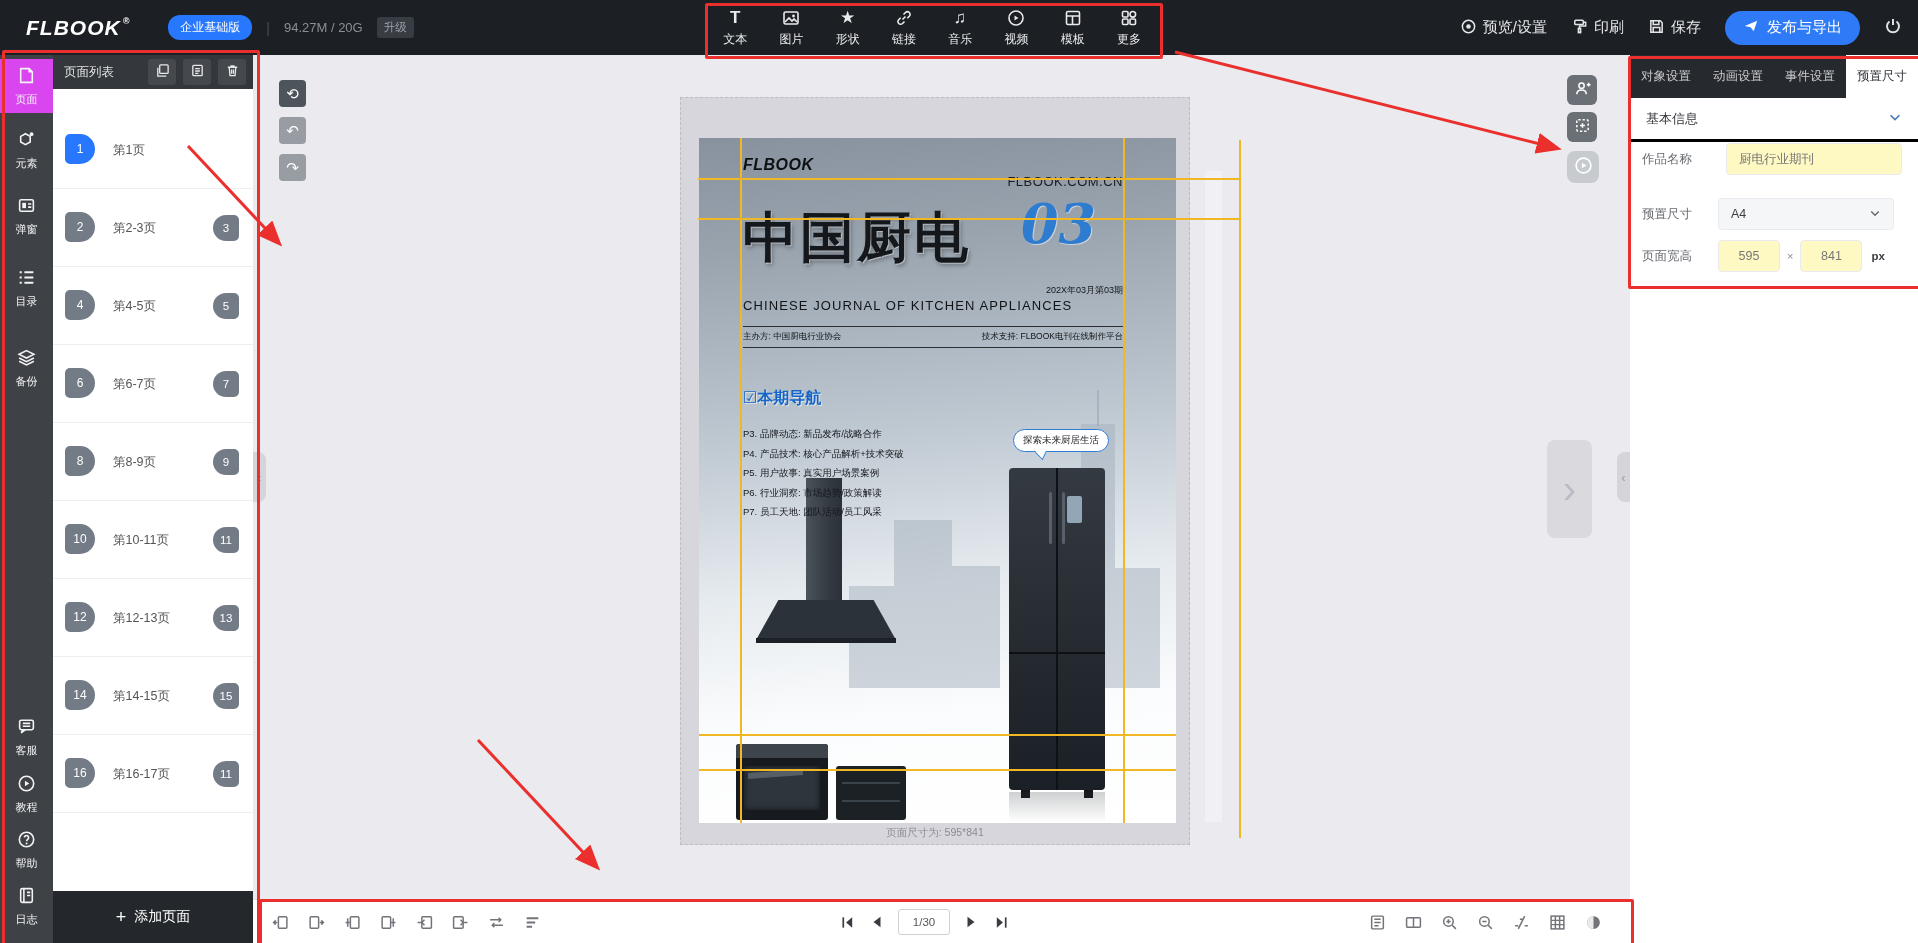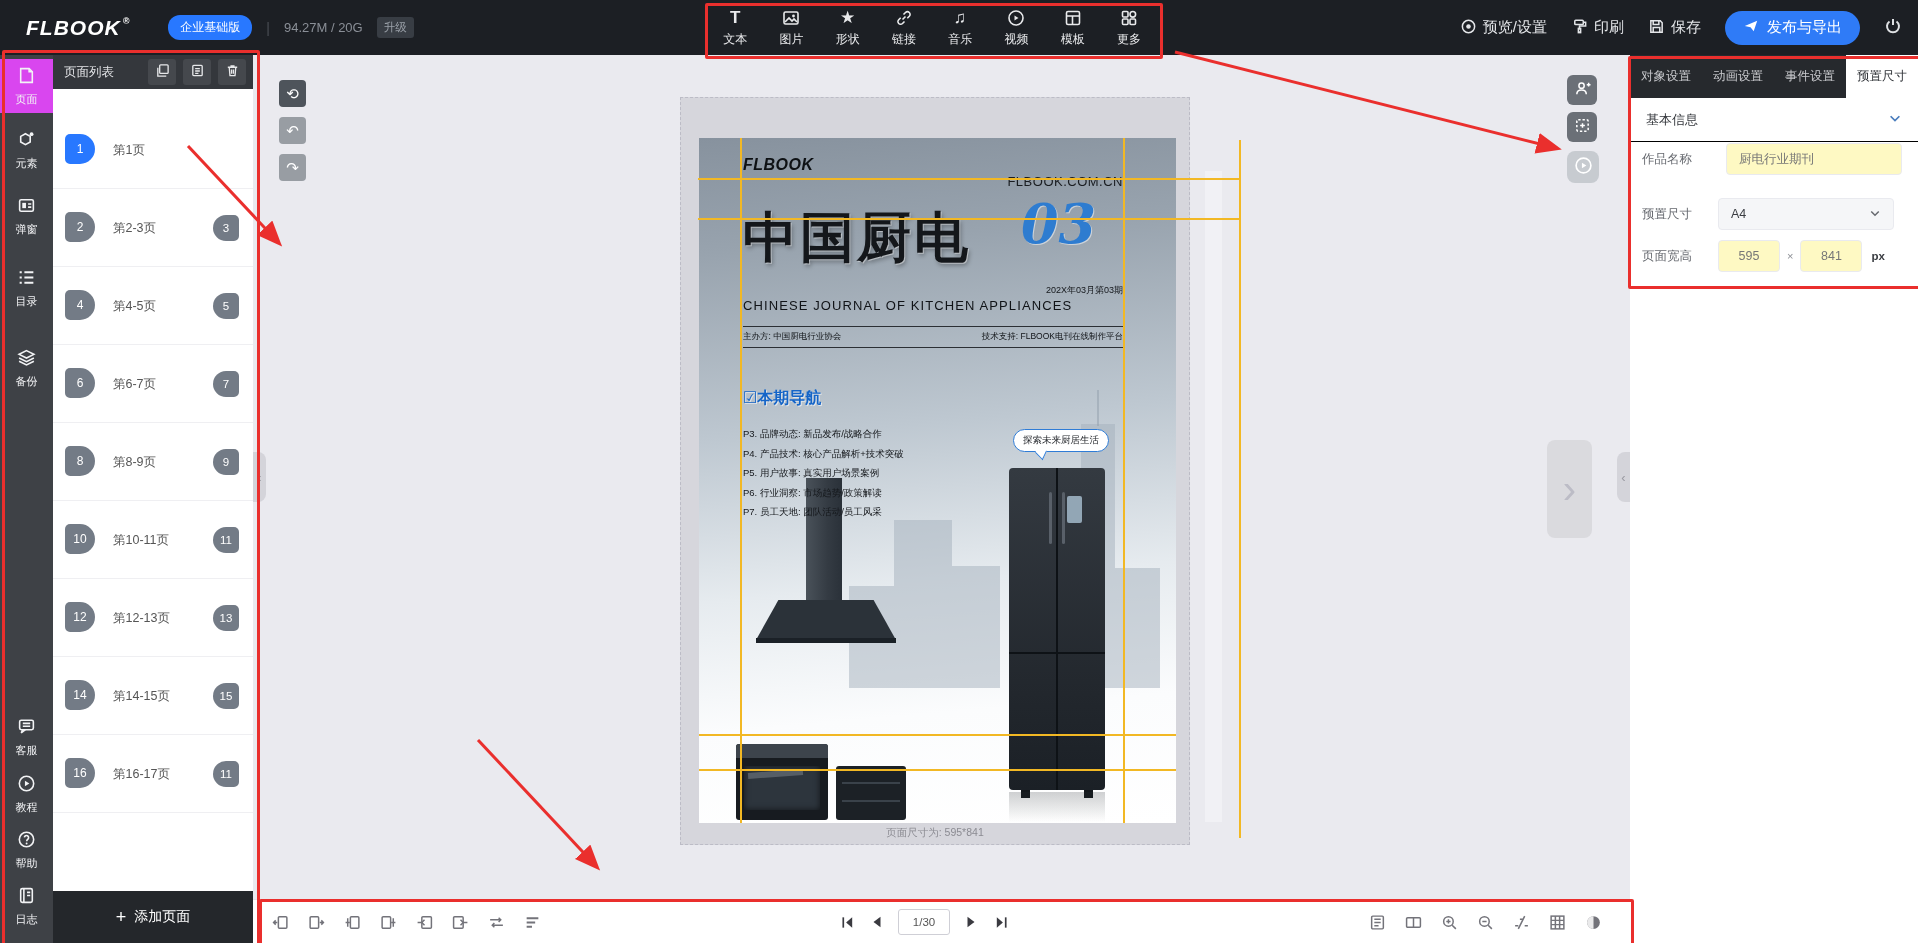--- a/index.html
+++ b/index.html
@@ -161,7 +161,7 @@
   .rp-tab.active{background:#fff;color:#2f3237;}
   .rp-section{position:absolute;left:0;top:43px;width:288px;height:44px;display:flex;align-items:center;
               justify-content:space-between;padding:0 16px;box-sizing:border-box;
-              border-bottom:1px solid #000000;cursor:pointer;}
+              border-bottom:3px solid #000000;cursor:pointer;}
   .rp-sec-label{font-size:13px;color:#33363b;}
   .rp-row{position:absolute;left:0;width:288px;display:flex;align-items:center;}
   .rp-label{width:76px;margin-left:12px;font-size:12.5px;color:#66696f;}

